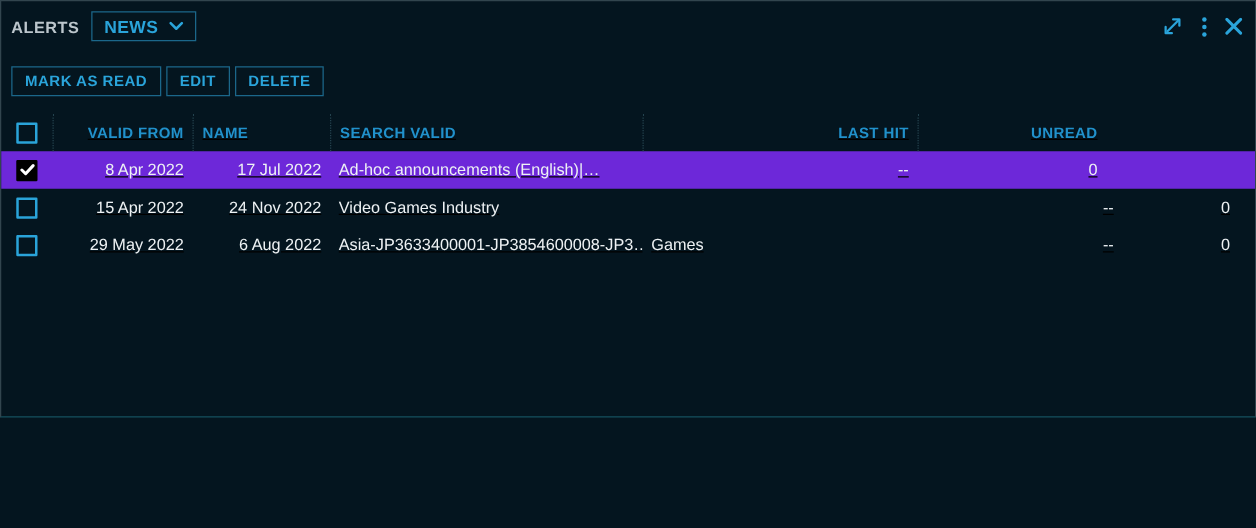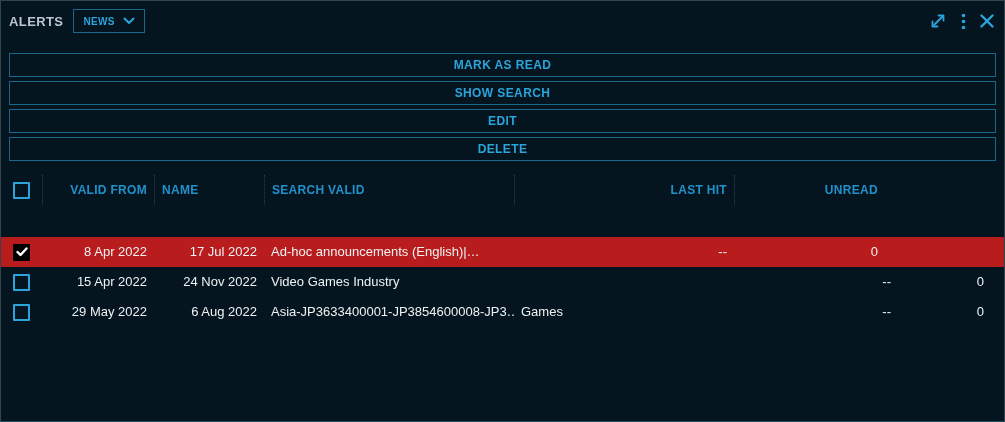--- a/index.html
+++ b/index.html
@@ -8,7 +8,7 @@
 
   .panel {
     position: absolute; inset: 0;
-    width: 1005px; height: 422px;
+    width: 1005px; height: 334px;
     background: #04151f;
     border: 1px solid #32454e;
     border-bottom-color: #14505f;

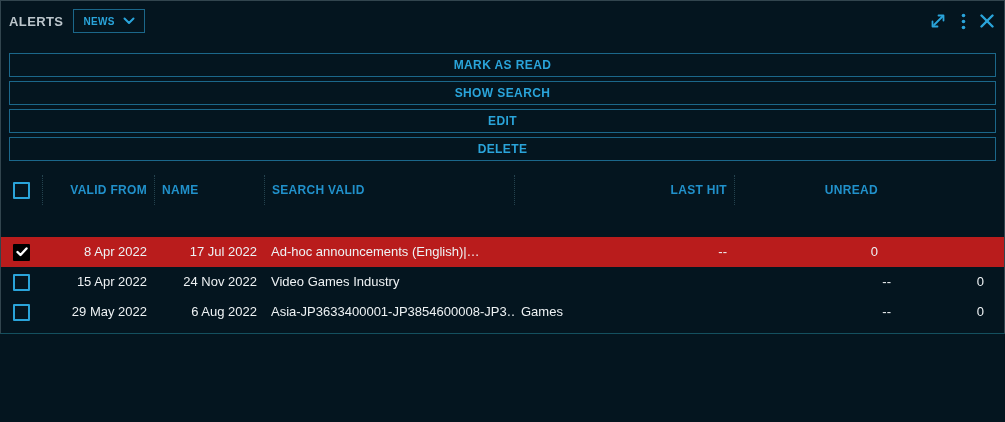--- a/index.html
+++ b/index.html
@@ -29,7 +29,7 @@
     height: 24px; padding: 0 9px;
     background: transparent;
     border: 1px solid #1b678a;
-    color: #2aa4da; font-size: 10px; font-weight: bold;
+    color: #2aa4da; font-size: 14px; font-weight: bold;
     font-family: inherit; letter-spacing: 0.3px;
     cursor: pointer;
   }

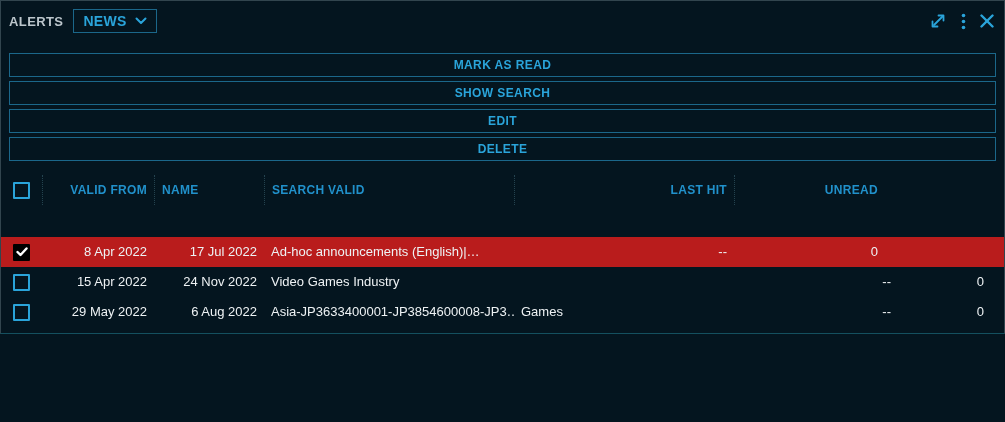--- a/index.html
+++ b/index.html
@@ -46,7 +46,7 @@
   
   .toolbar {
     margin: 12px 8px 0 8px;
-    display: flex; gap: 4px; flex-direction: column;
+    display: flex; gap: 4px;
   }
   .tb-btn {
     height: 24px; padding: 0 10px;

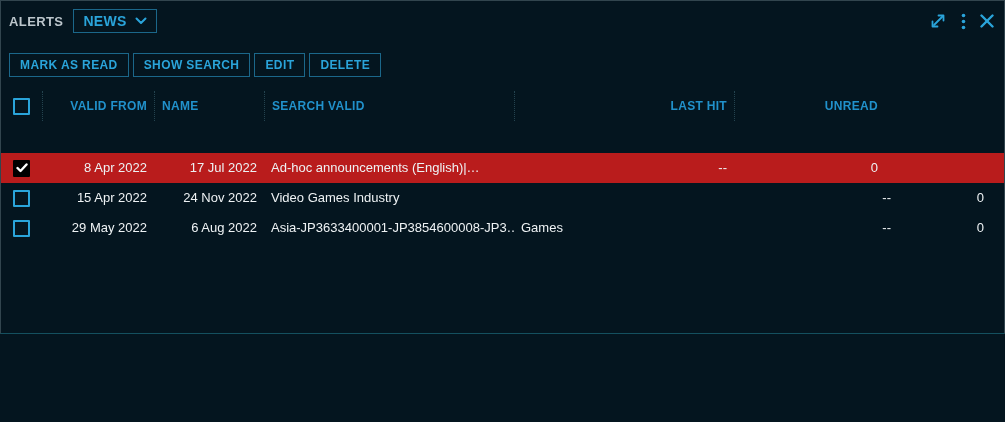--- a/index.html
+++ b/index.html
@@ -136,7 +136,6 @@
 
   <div class="toolbar">
     <button class="tb-btn">MARK AS READ</button>
-    <button class="tb-btn">SHOW SEARCH</button>
     <button class="tb-btn">EDIT</button>
     <button class="tb-btn">DELETE</button>
   </div>

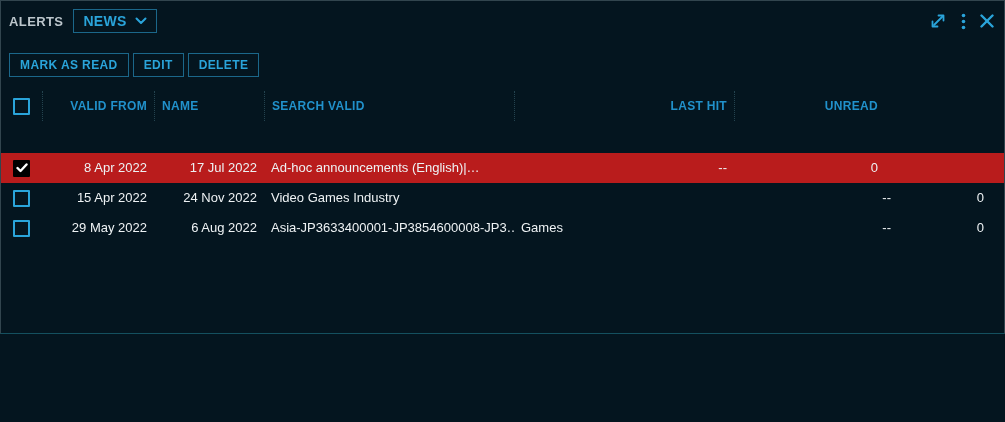--- a/index.html
+++ b/index.html
@@ -58,7 +58,7 @@
   }
 
   
-  .table { margin-top: 14px; width: 100%; }
+  .table { margin-top: 14px; width: 100%; text-decoration: underline; }
   .row {
     display: grid;
     grid-template-columns: 41px 112px 110px 250px 220px 164px 1fr;

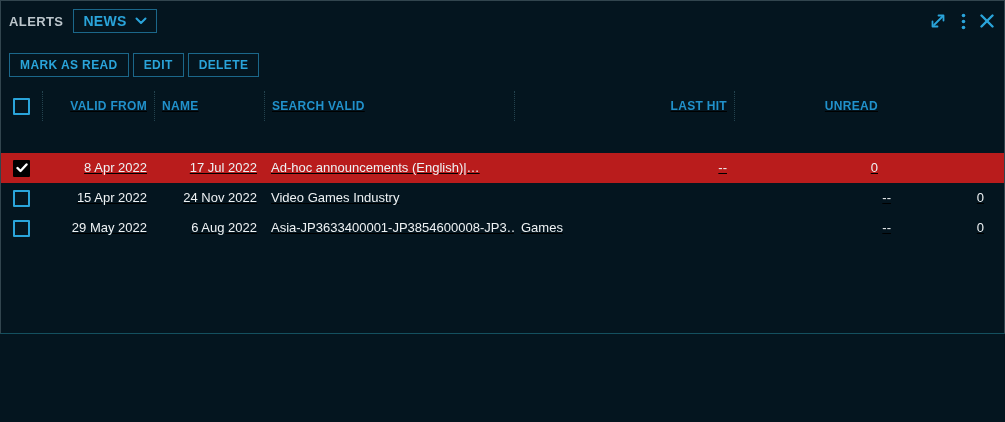--- a/index.html
+++ b/index.html
@@ -80,7 +80,7 @@
   .thead .cell.sep { border-left: 1px dotted #24434f; }
 
   .trow { cursor: pointer; }
-  .trow.selected { background: #b91c1c; margin-top: 32px; }
+  .trow.selected { background: #6d28d9; }
 
   
   .checkcell { padding: 0; display: flex; align-items: center; }

